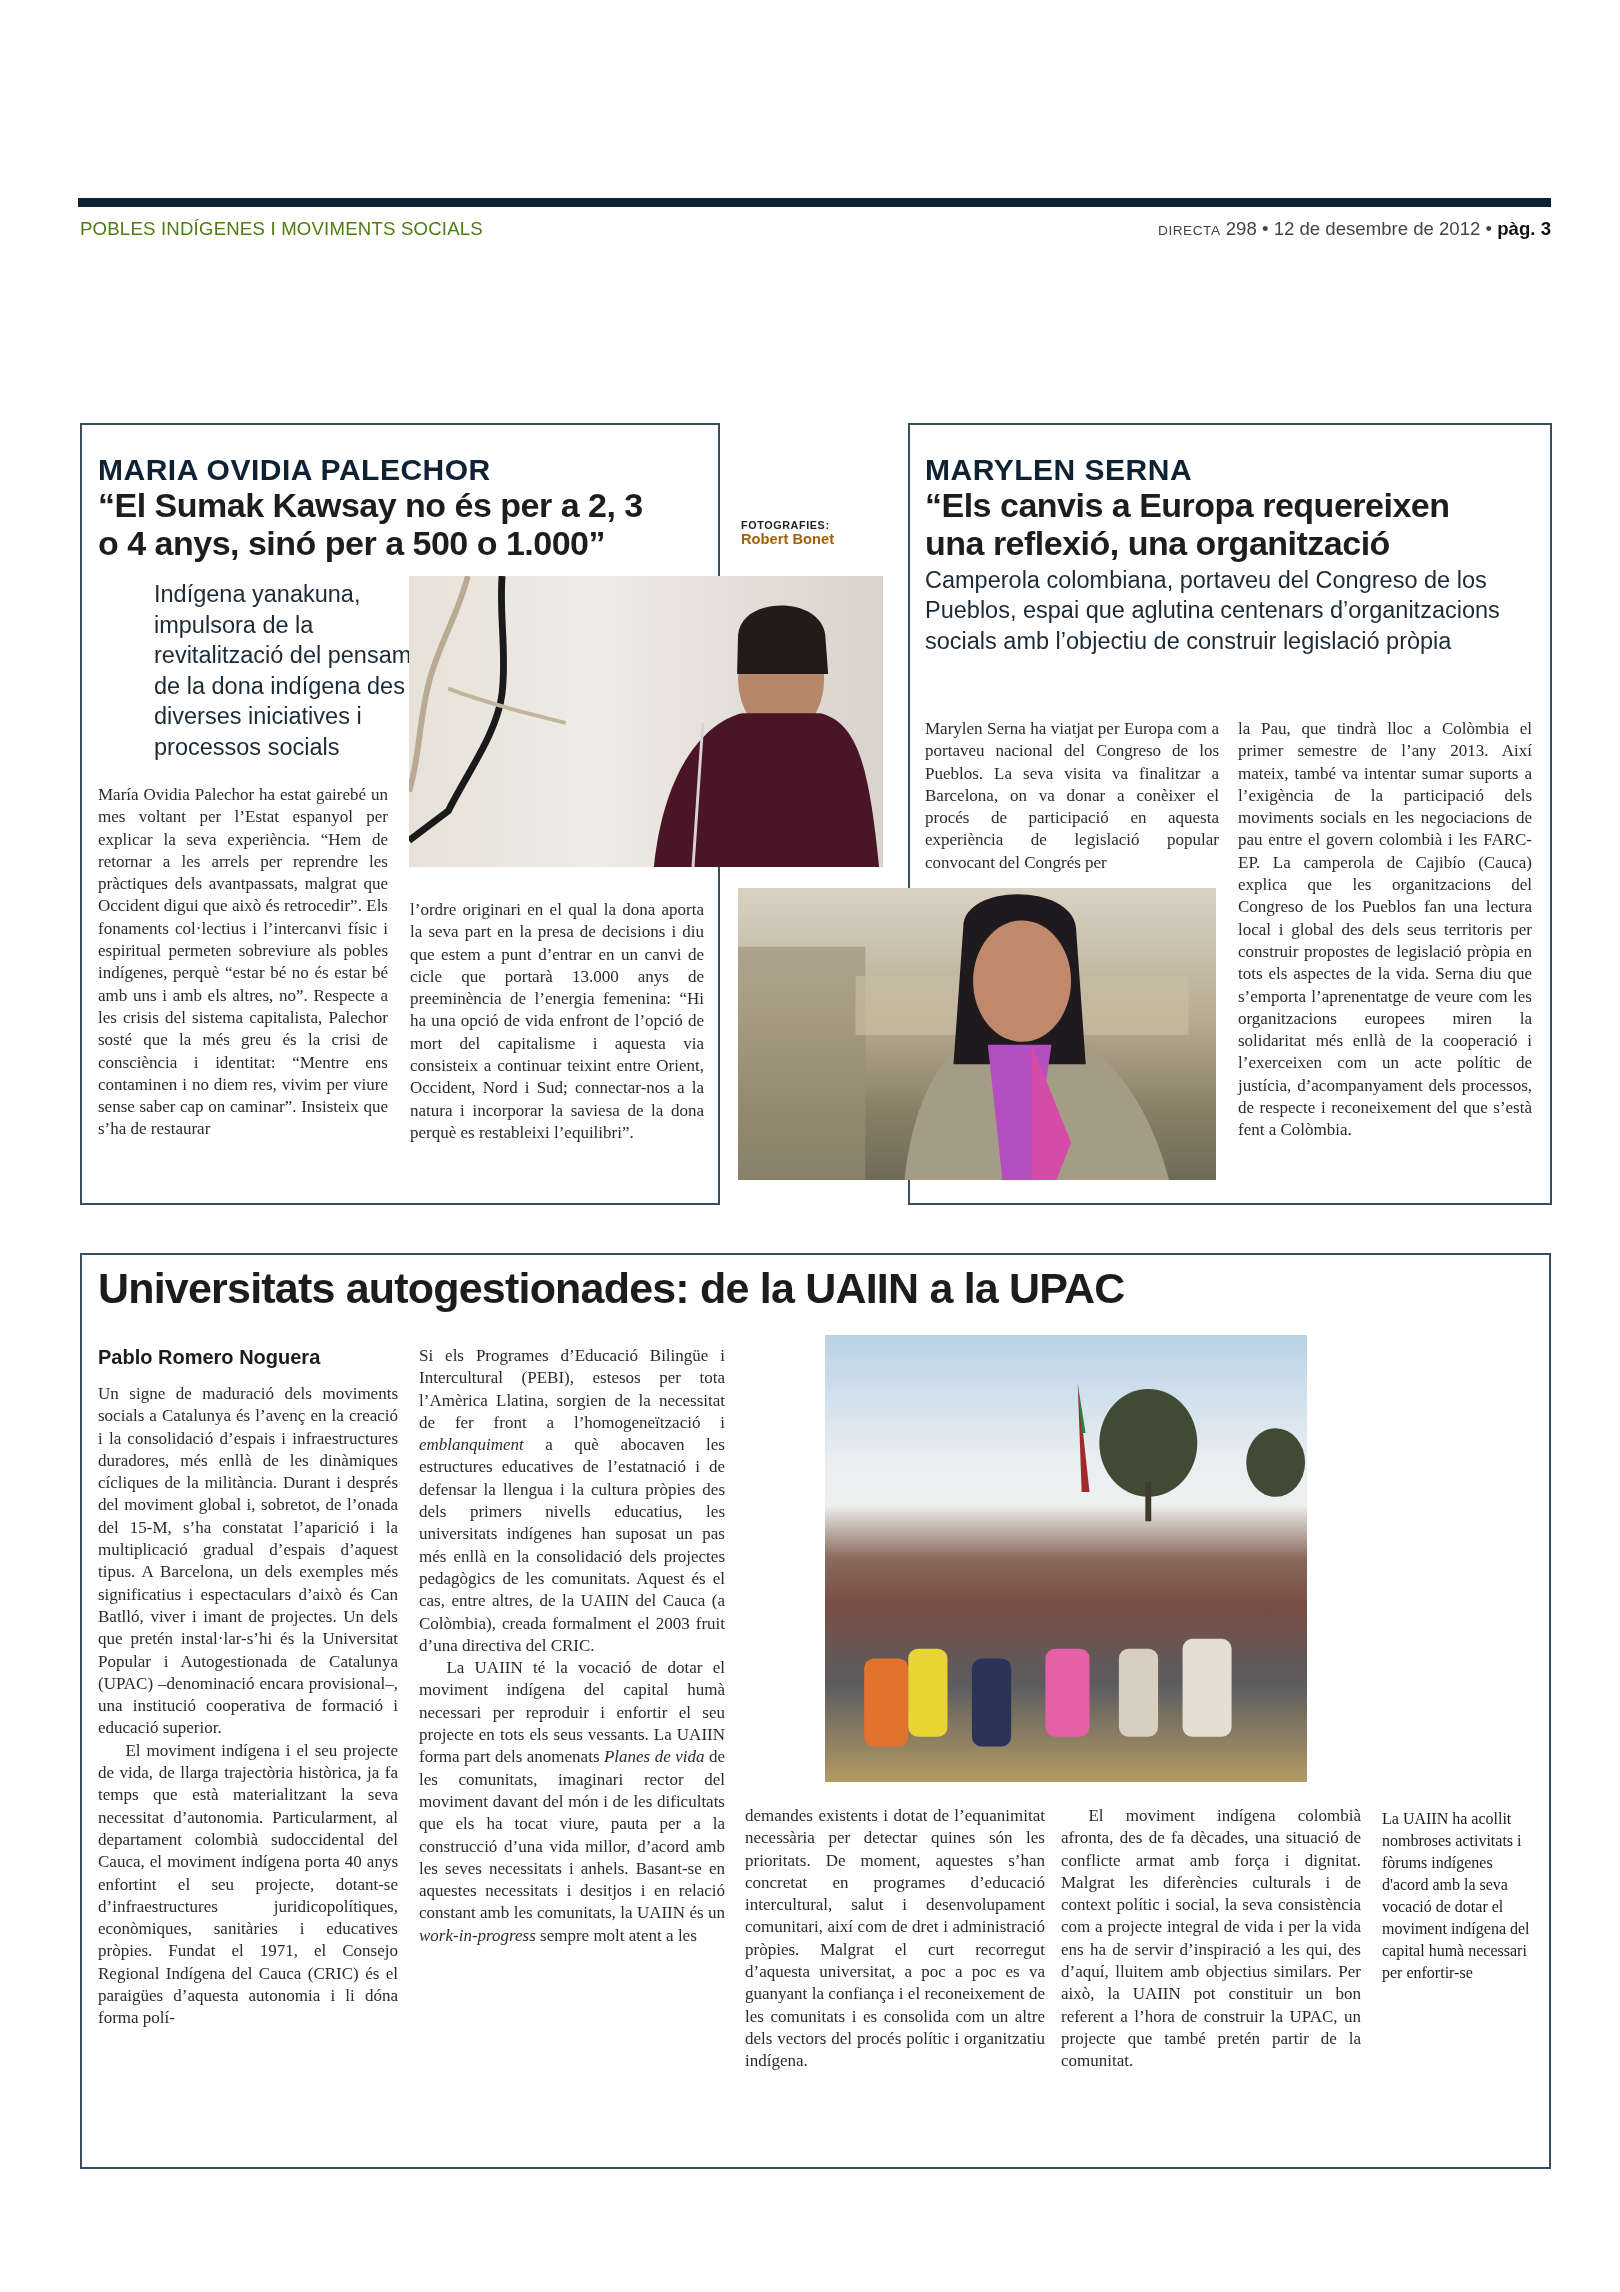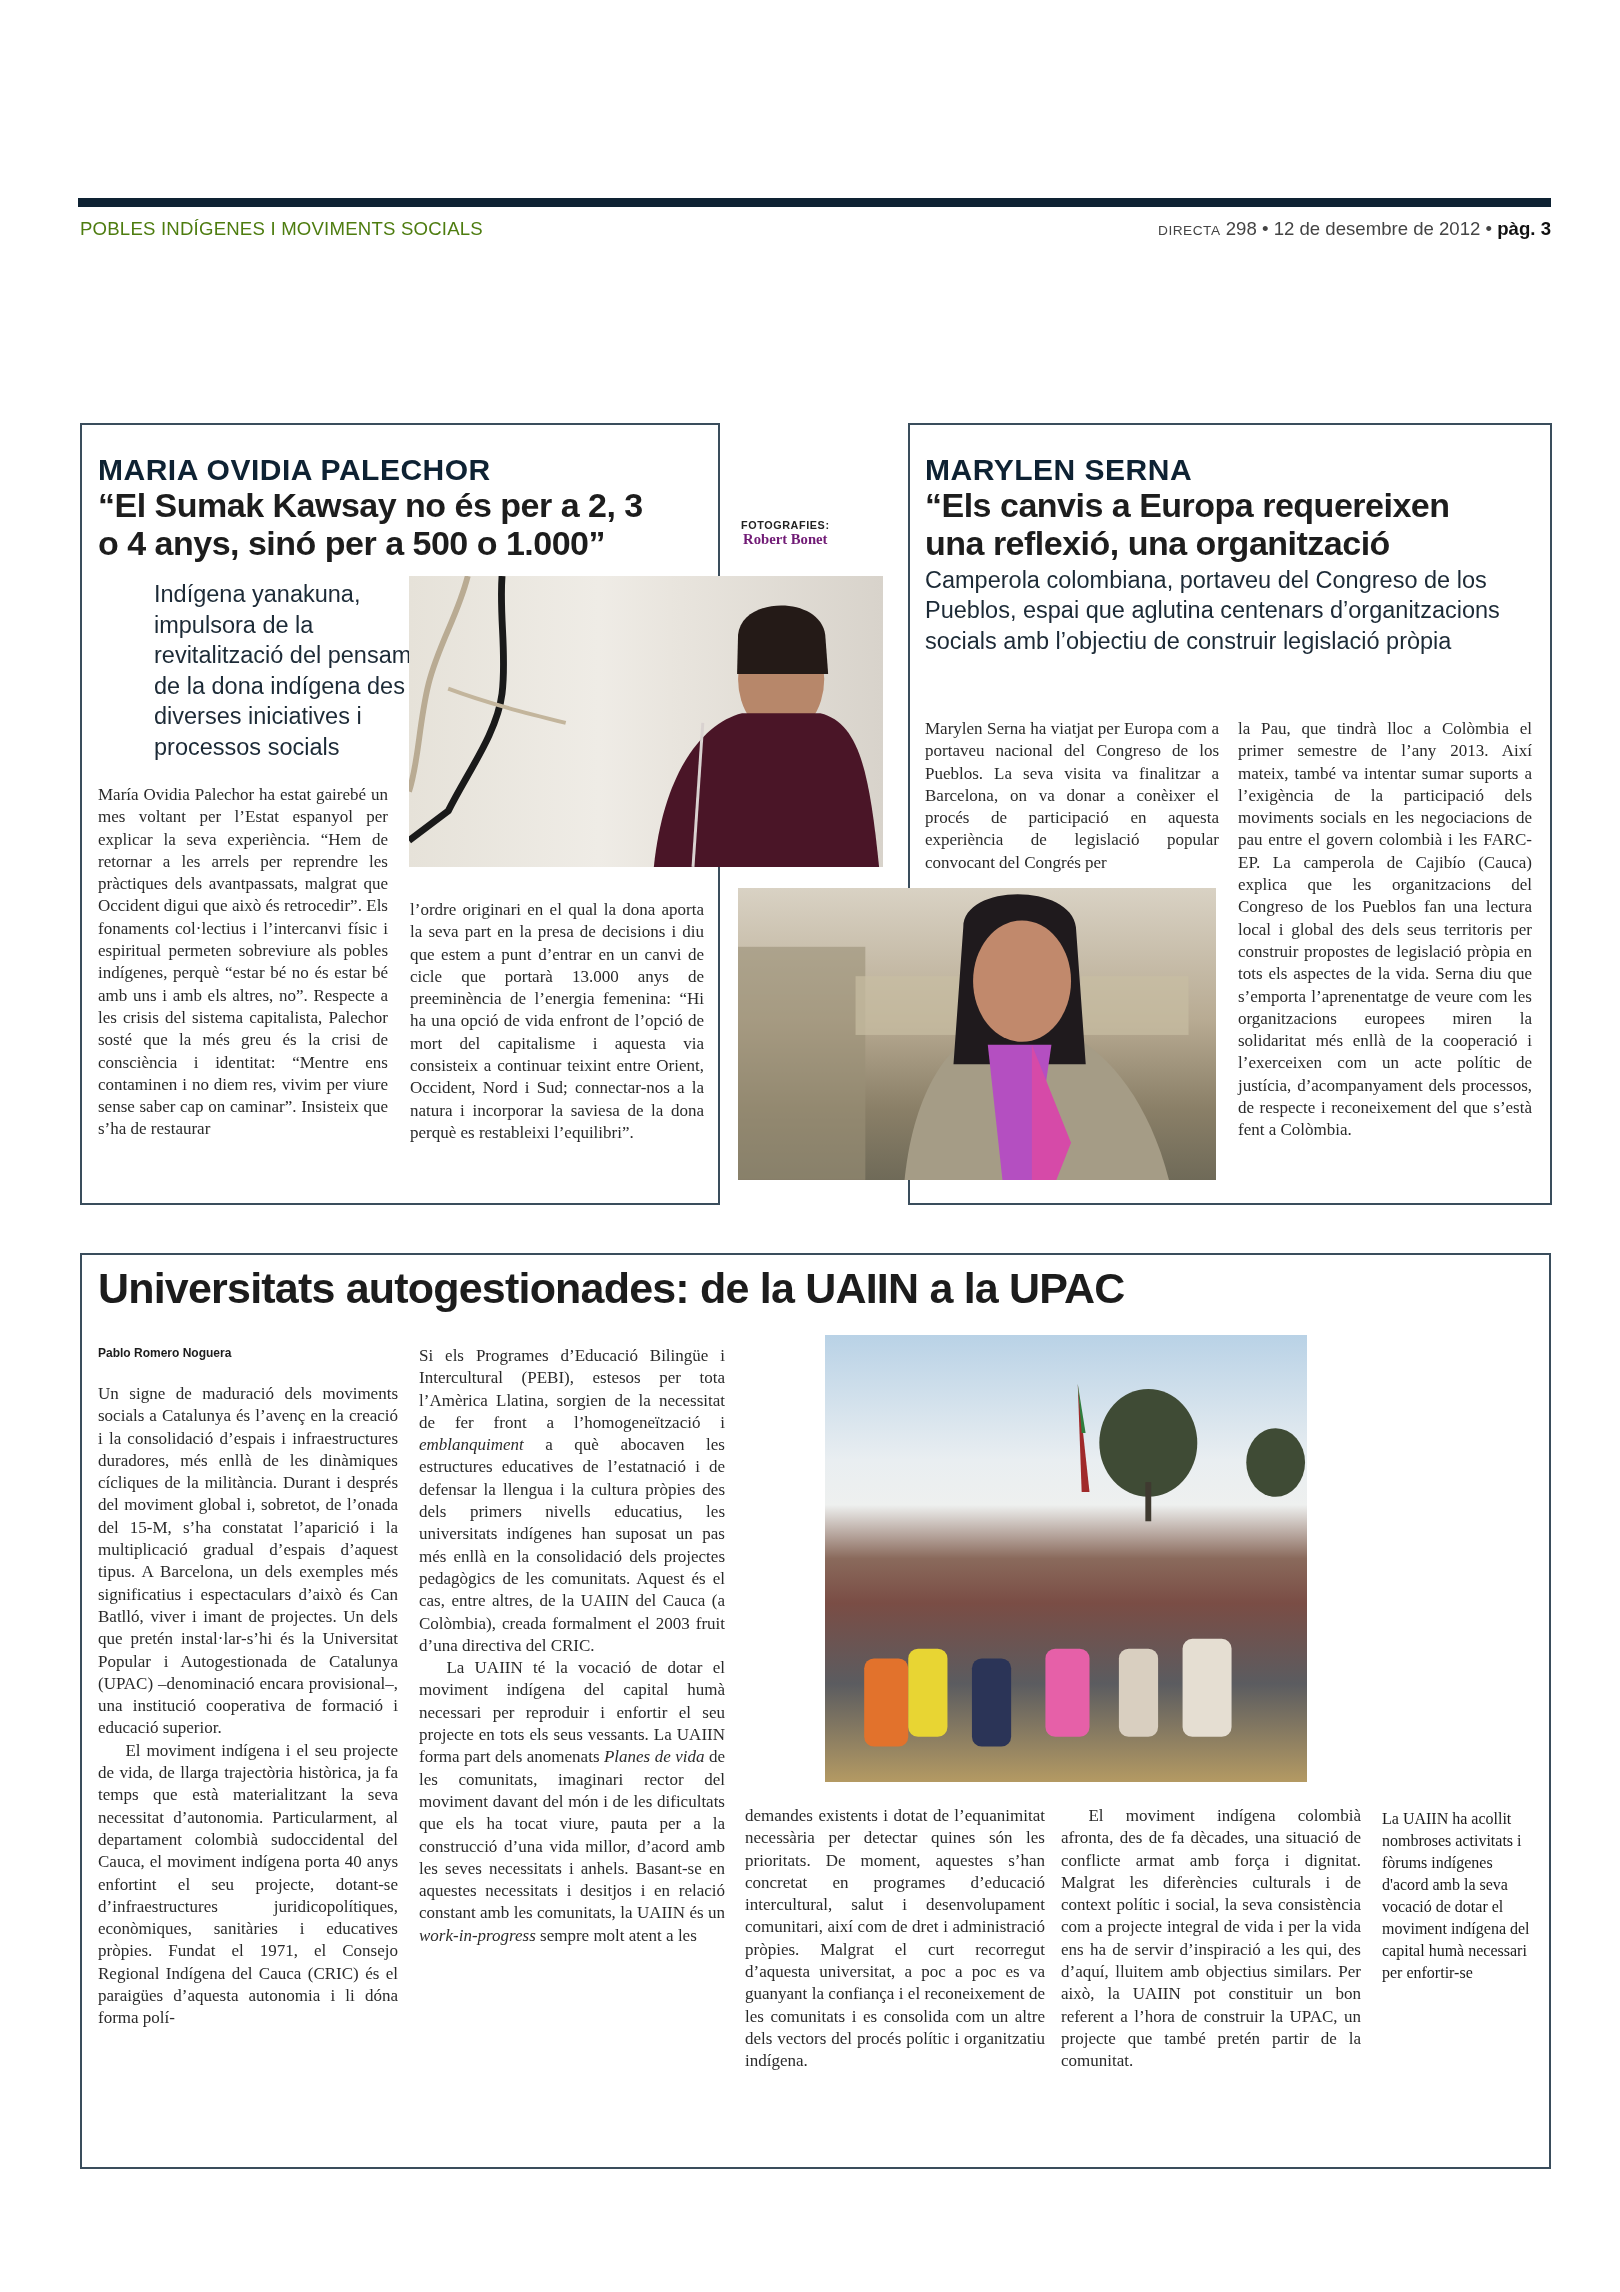--- a/index.html
+++ b/index.html
@@ -23,7 +23,7 @@
   .photo { position: absolute; overflow: hidden; }
 
   .credit-label { font-family: "Liberation Sans", sans-serif; font-weight: bold; font-size: 10.8px; letter-spacing: 0.6px; color: #222; }
-  .credit-name { font-family: Liberation Serif, serif; font-weight: bold; font-size: 14.7px; color: #701a75; text-align: center; }
+  .credit-name { font-family: Liberation Sans, sans-serif; font-weight: bold; font-size: 14.7px; color: #a16207; }
 
   .main-title { font-family: "Liberation Sans", sans-serif; font-weight: bold; font-size: 43px; color: #1c1c1c; letter-spacing: -0.8px; }
   .byline { font-family: "Liberation Sans", sans-serif; font-weight: bold; font-size: 12px; color: #1c1c1c; }

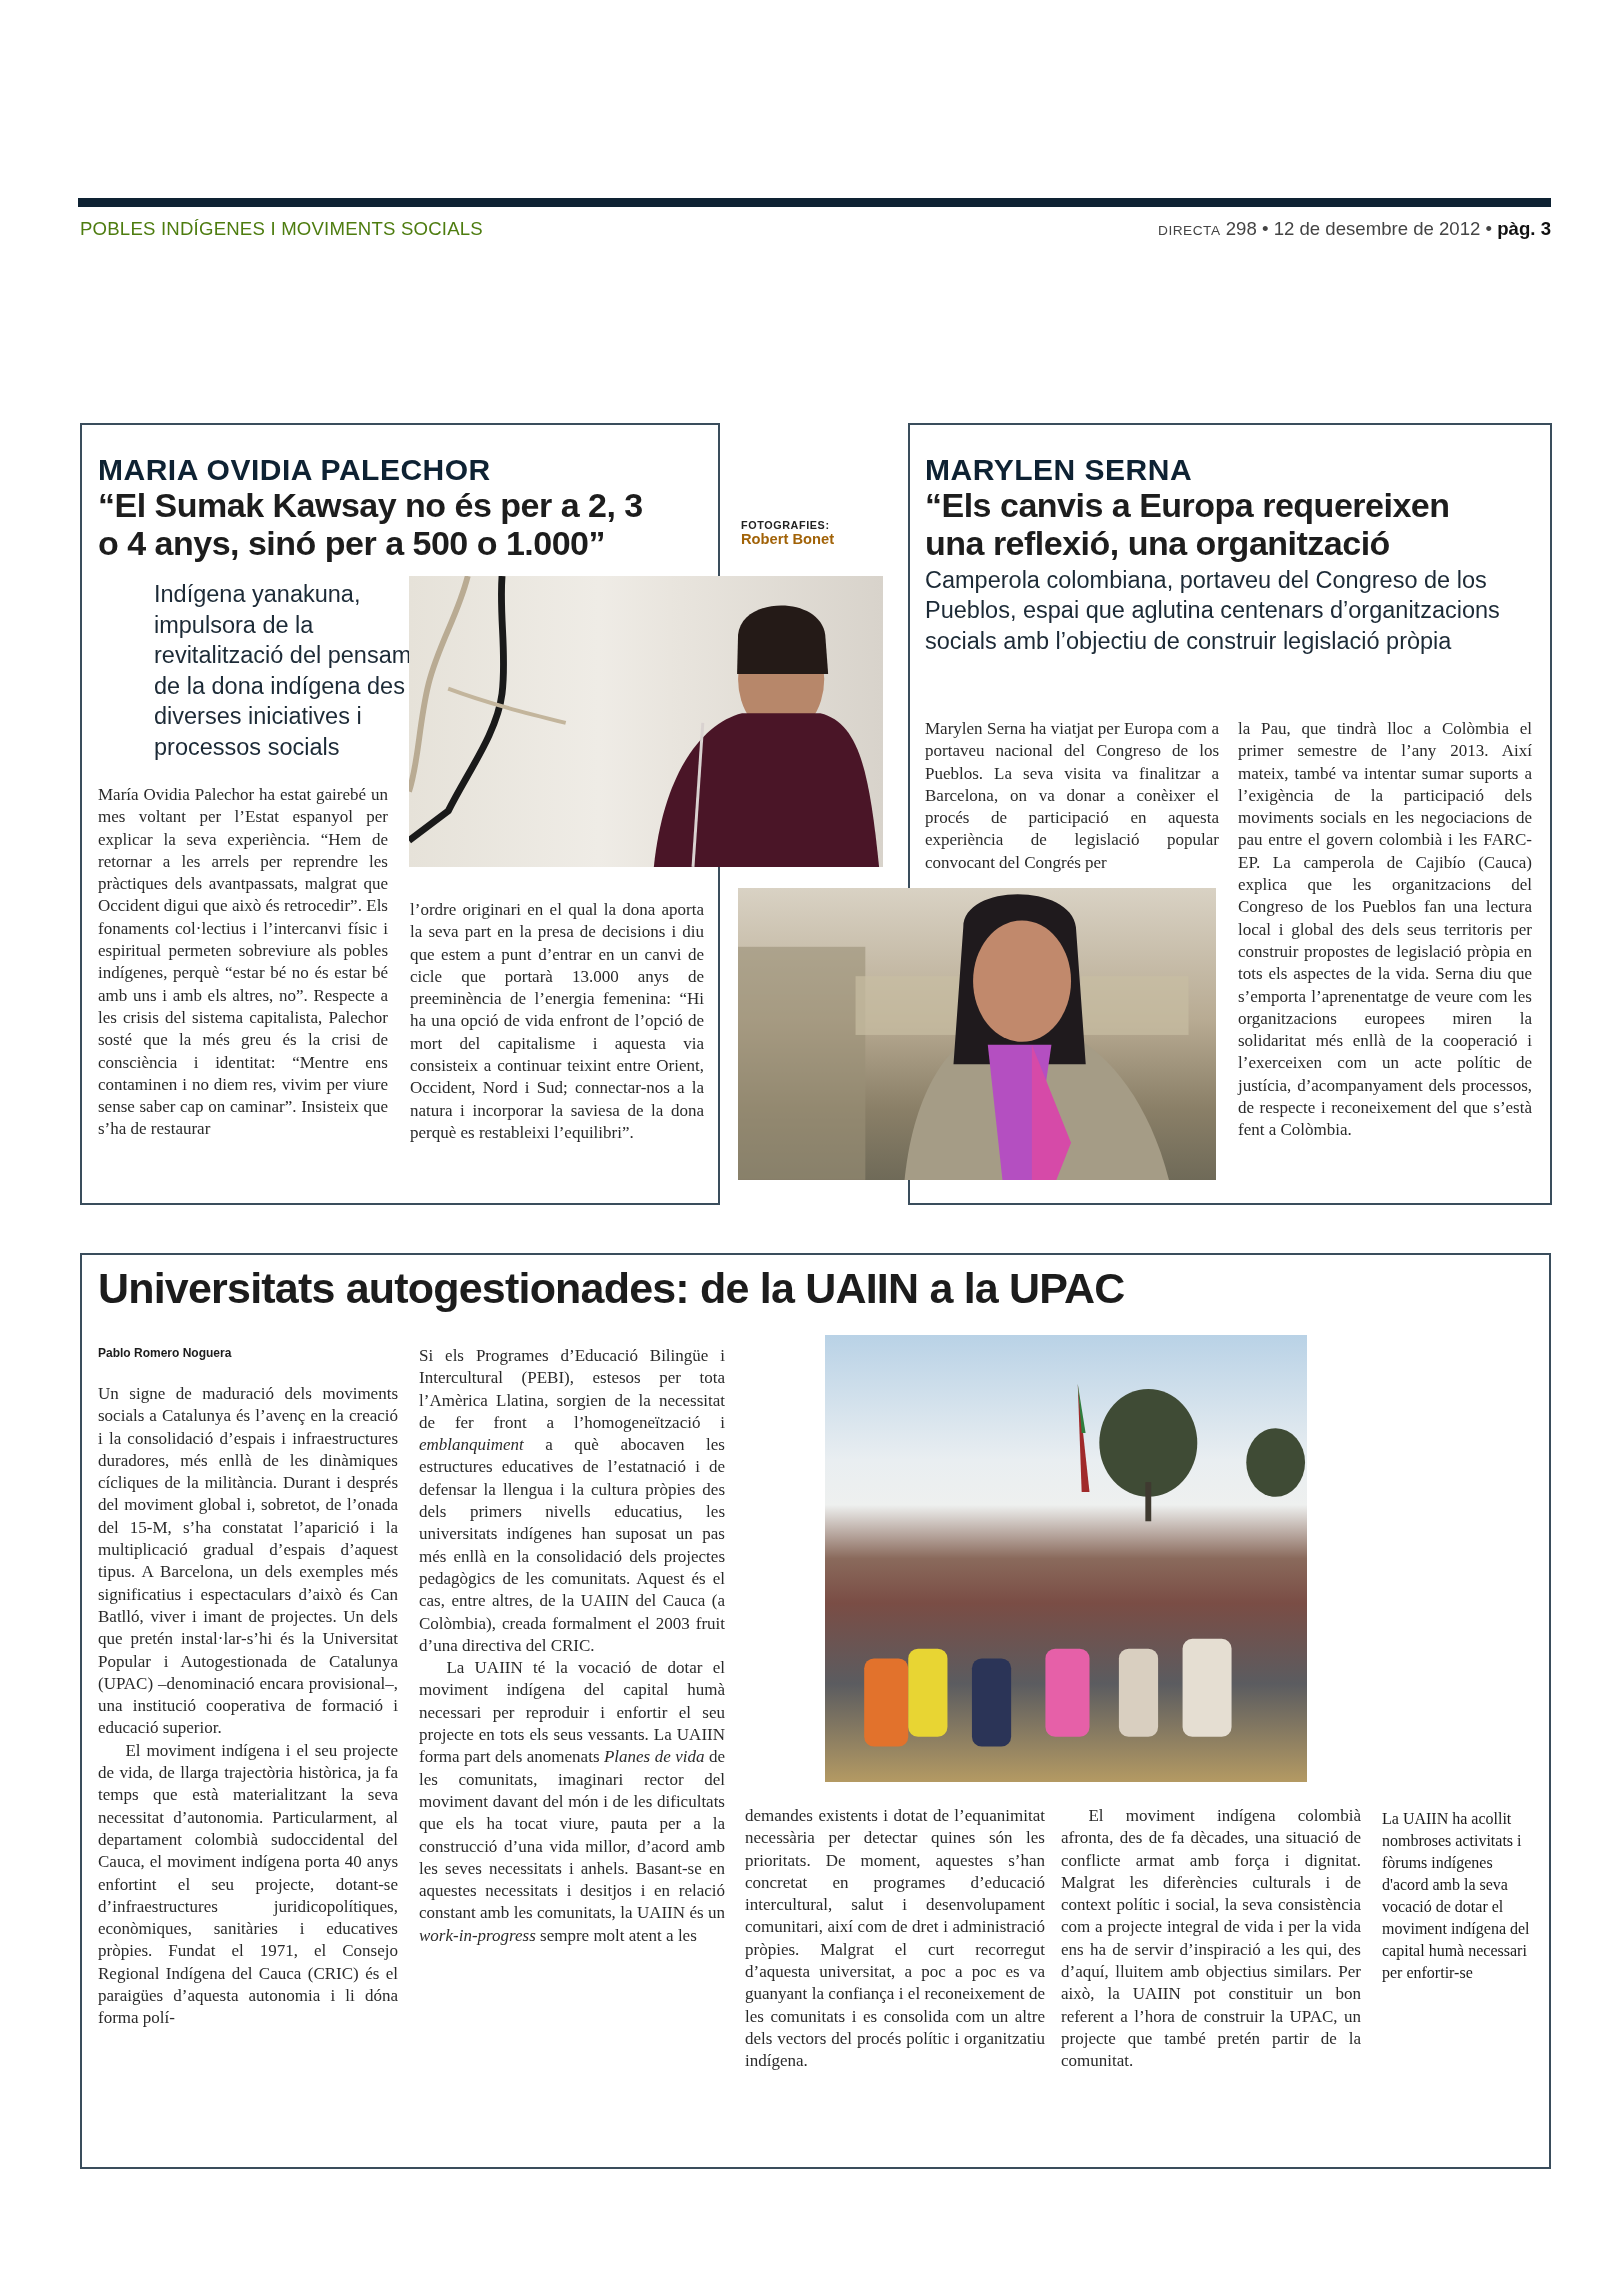--- a/index.html
+++ b/index.html
@@ -26,7 +26,7 @@
   .credit-name { font-family: Liberation Sans, sans-serif; font-weight: bold; font-size: 14.7px; color: #a16207; }
 
   .main-title { font-family: "Liberation Sans", sans-serif; font-weight: bold; font-size: 43px; color: #1c1c1c; letter-spacing: -0.8px; }
-  .byline { font-family: "Liberation Sans", sans-serif; font-weight: bold; font-size: 12px; color: #1c1c1c; }
+  .byline { font-family: "Liberation Sans", sans-serif; font-weight: bold; font-size: 20px; color: #1c1c1c; }
   .caption { font-family: Liberation Serif, serif; font-size: 16px; line-height: 22px; color: #1a1a1a; }
 </style>
 </head>

